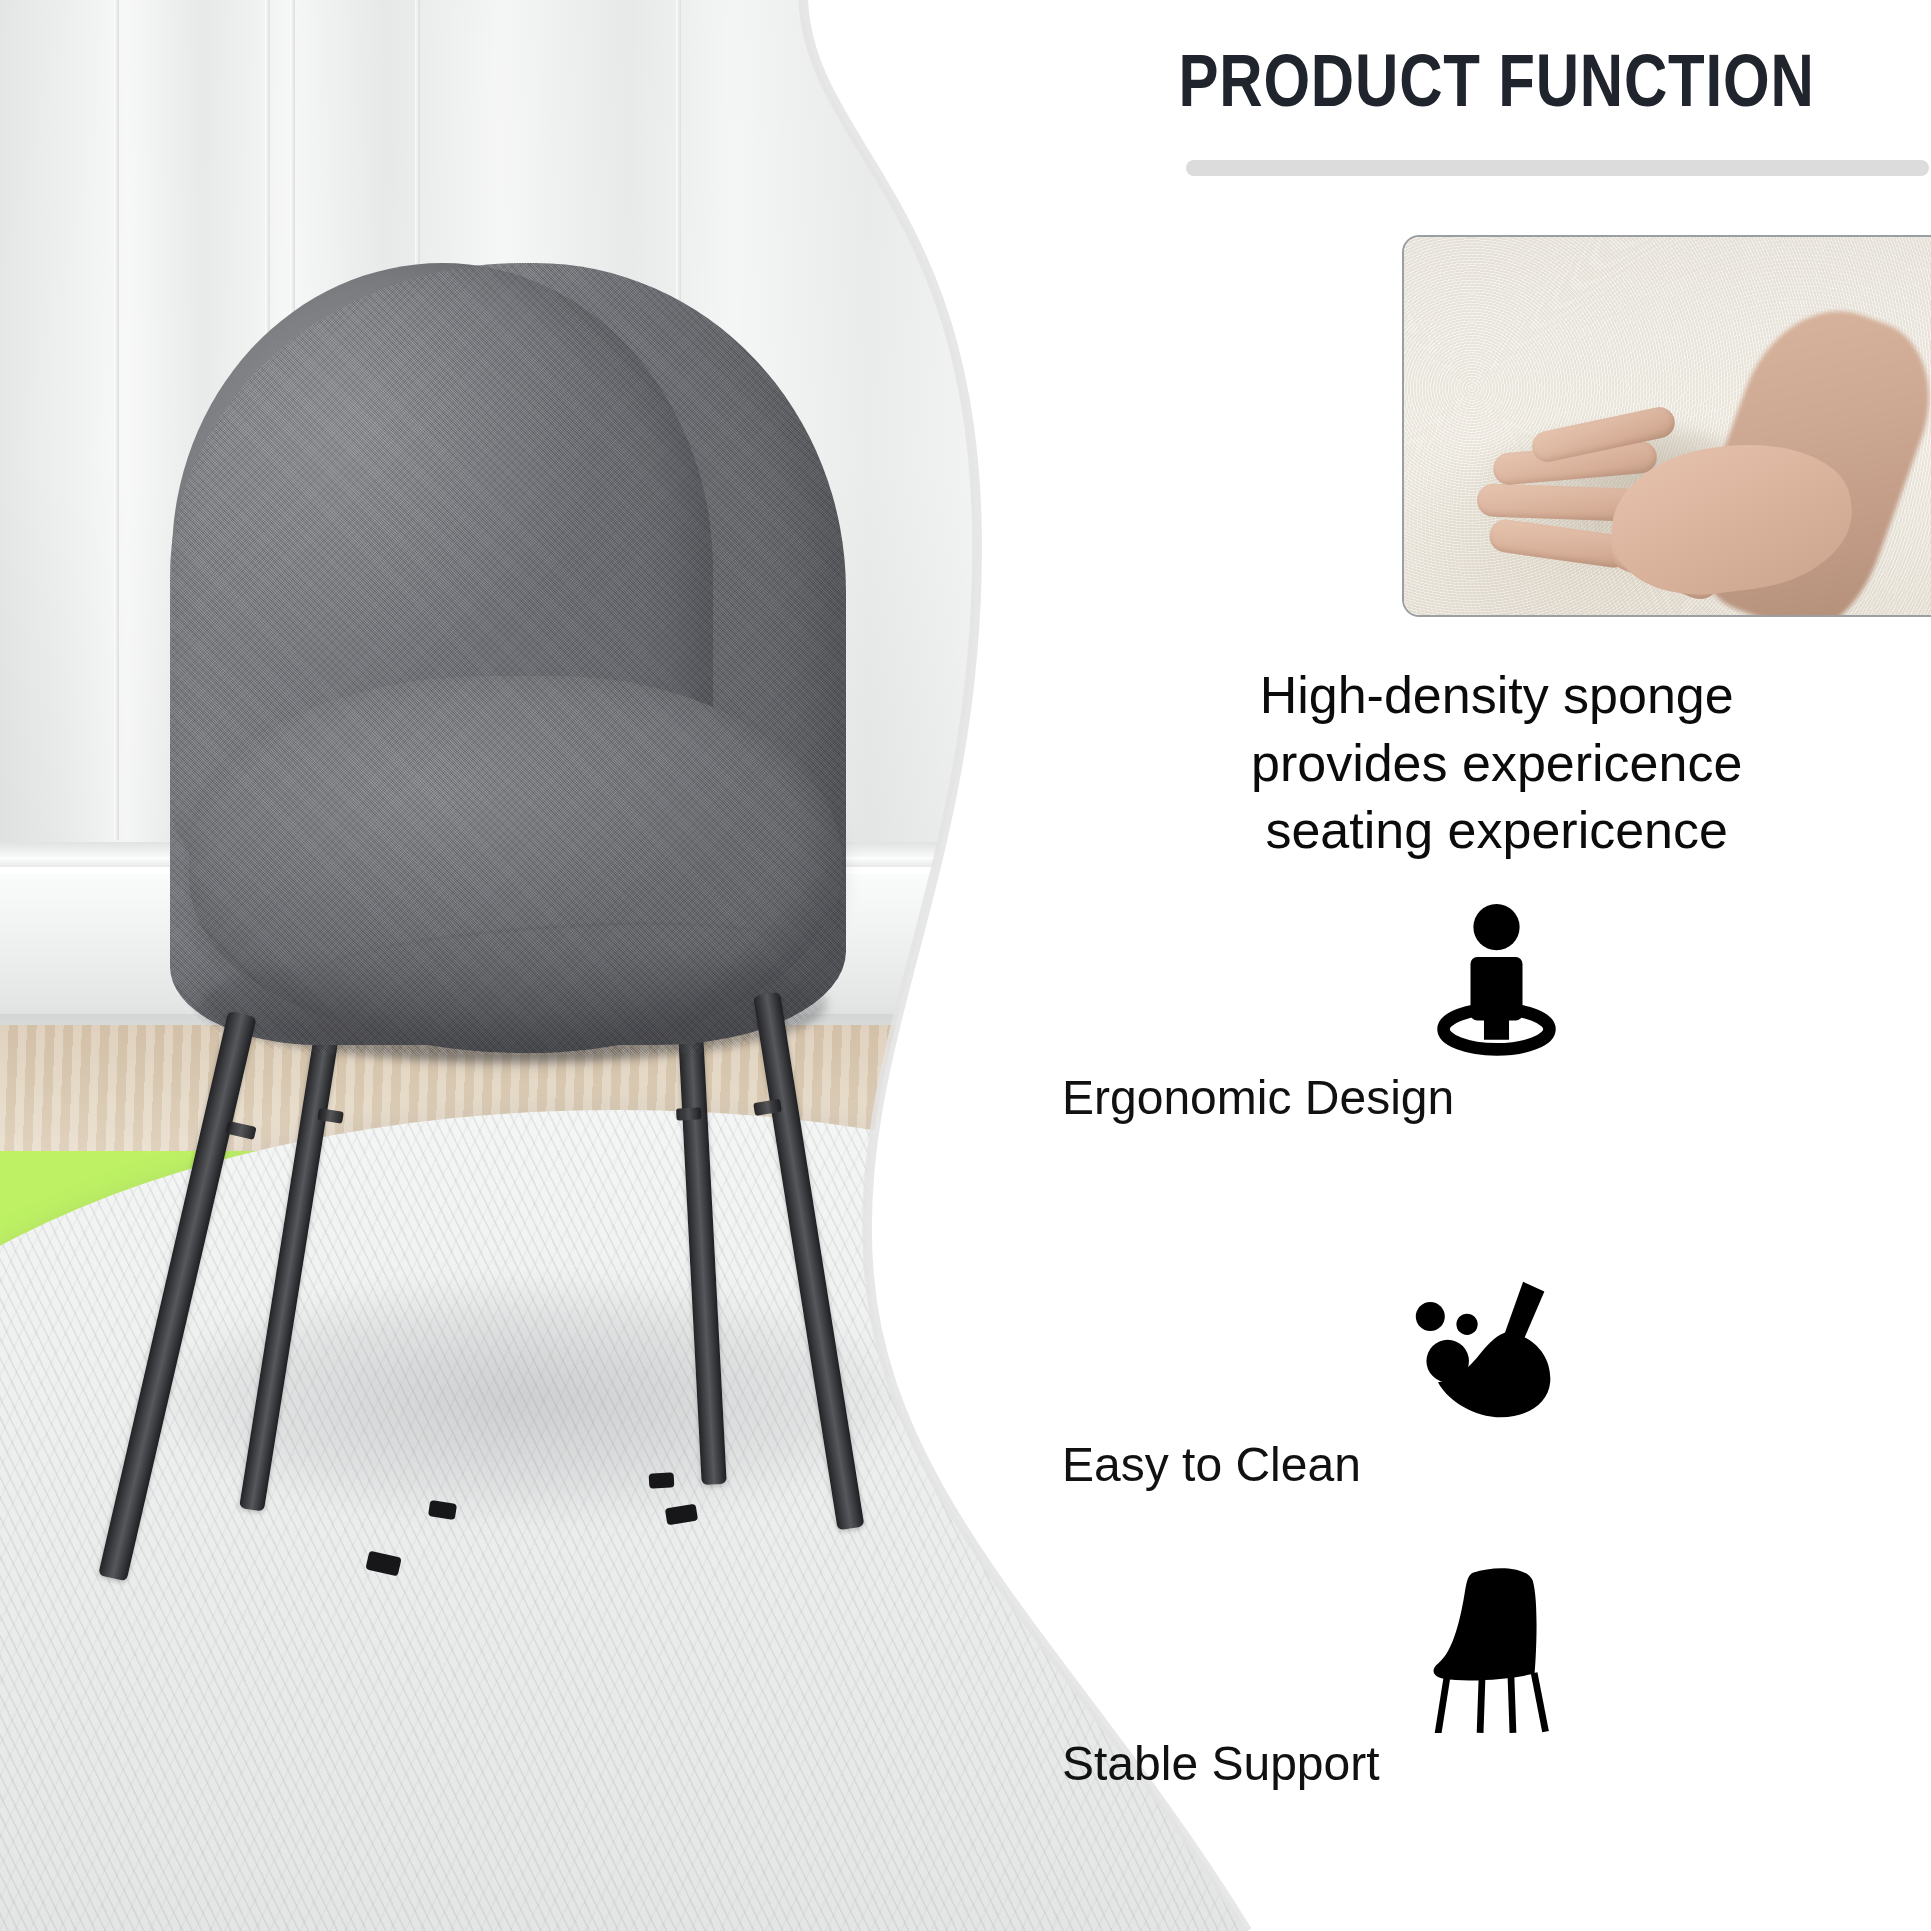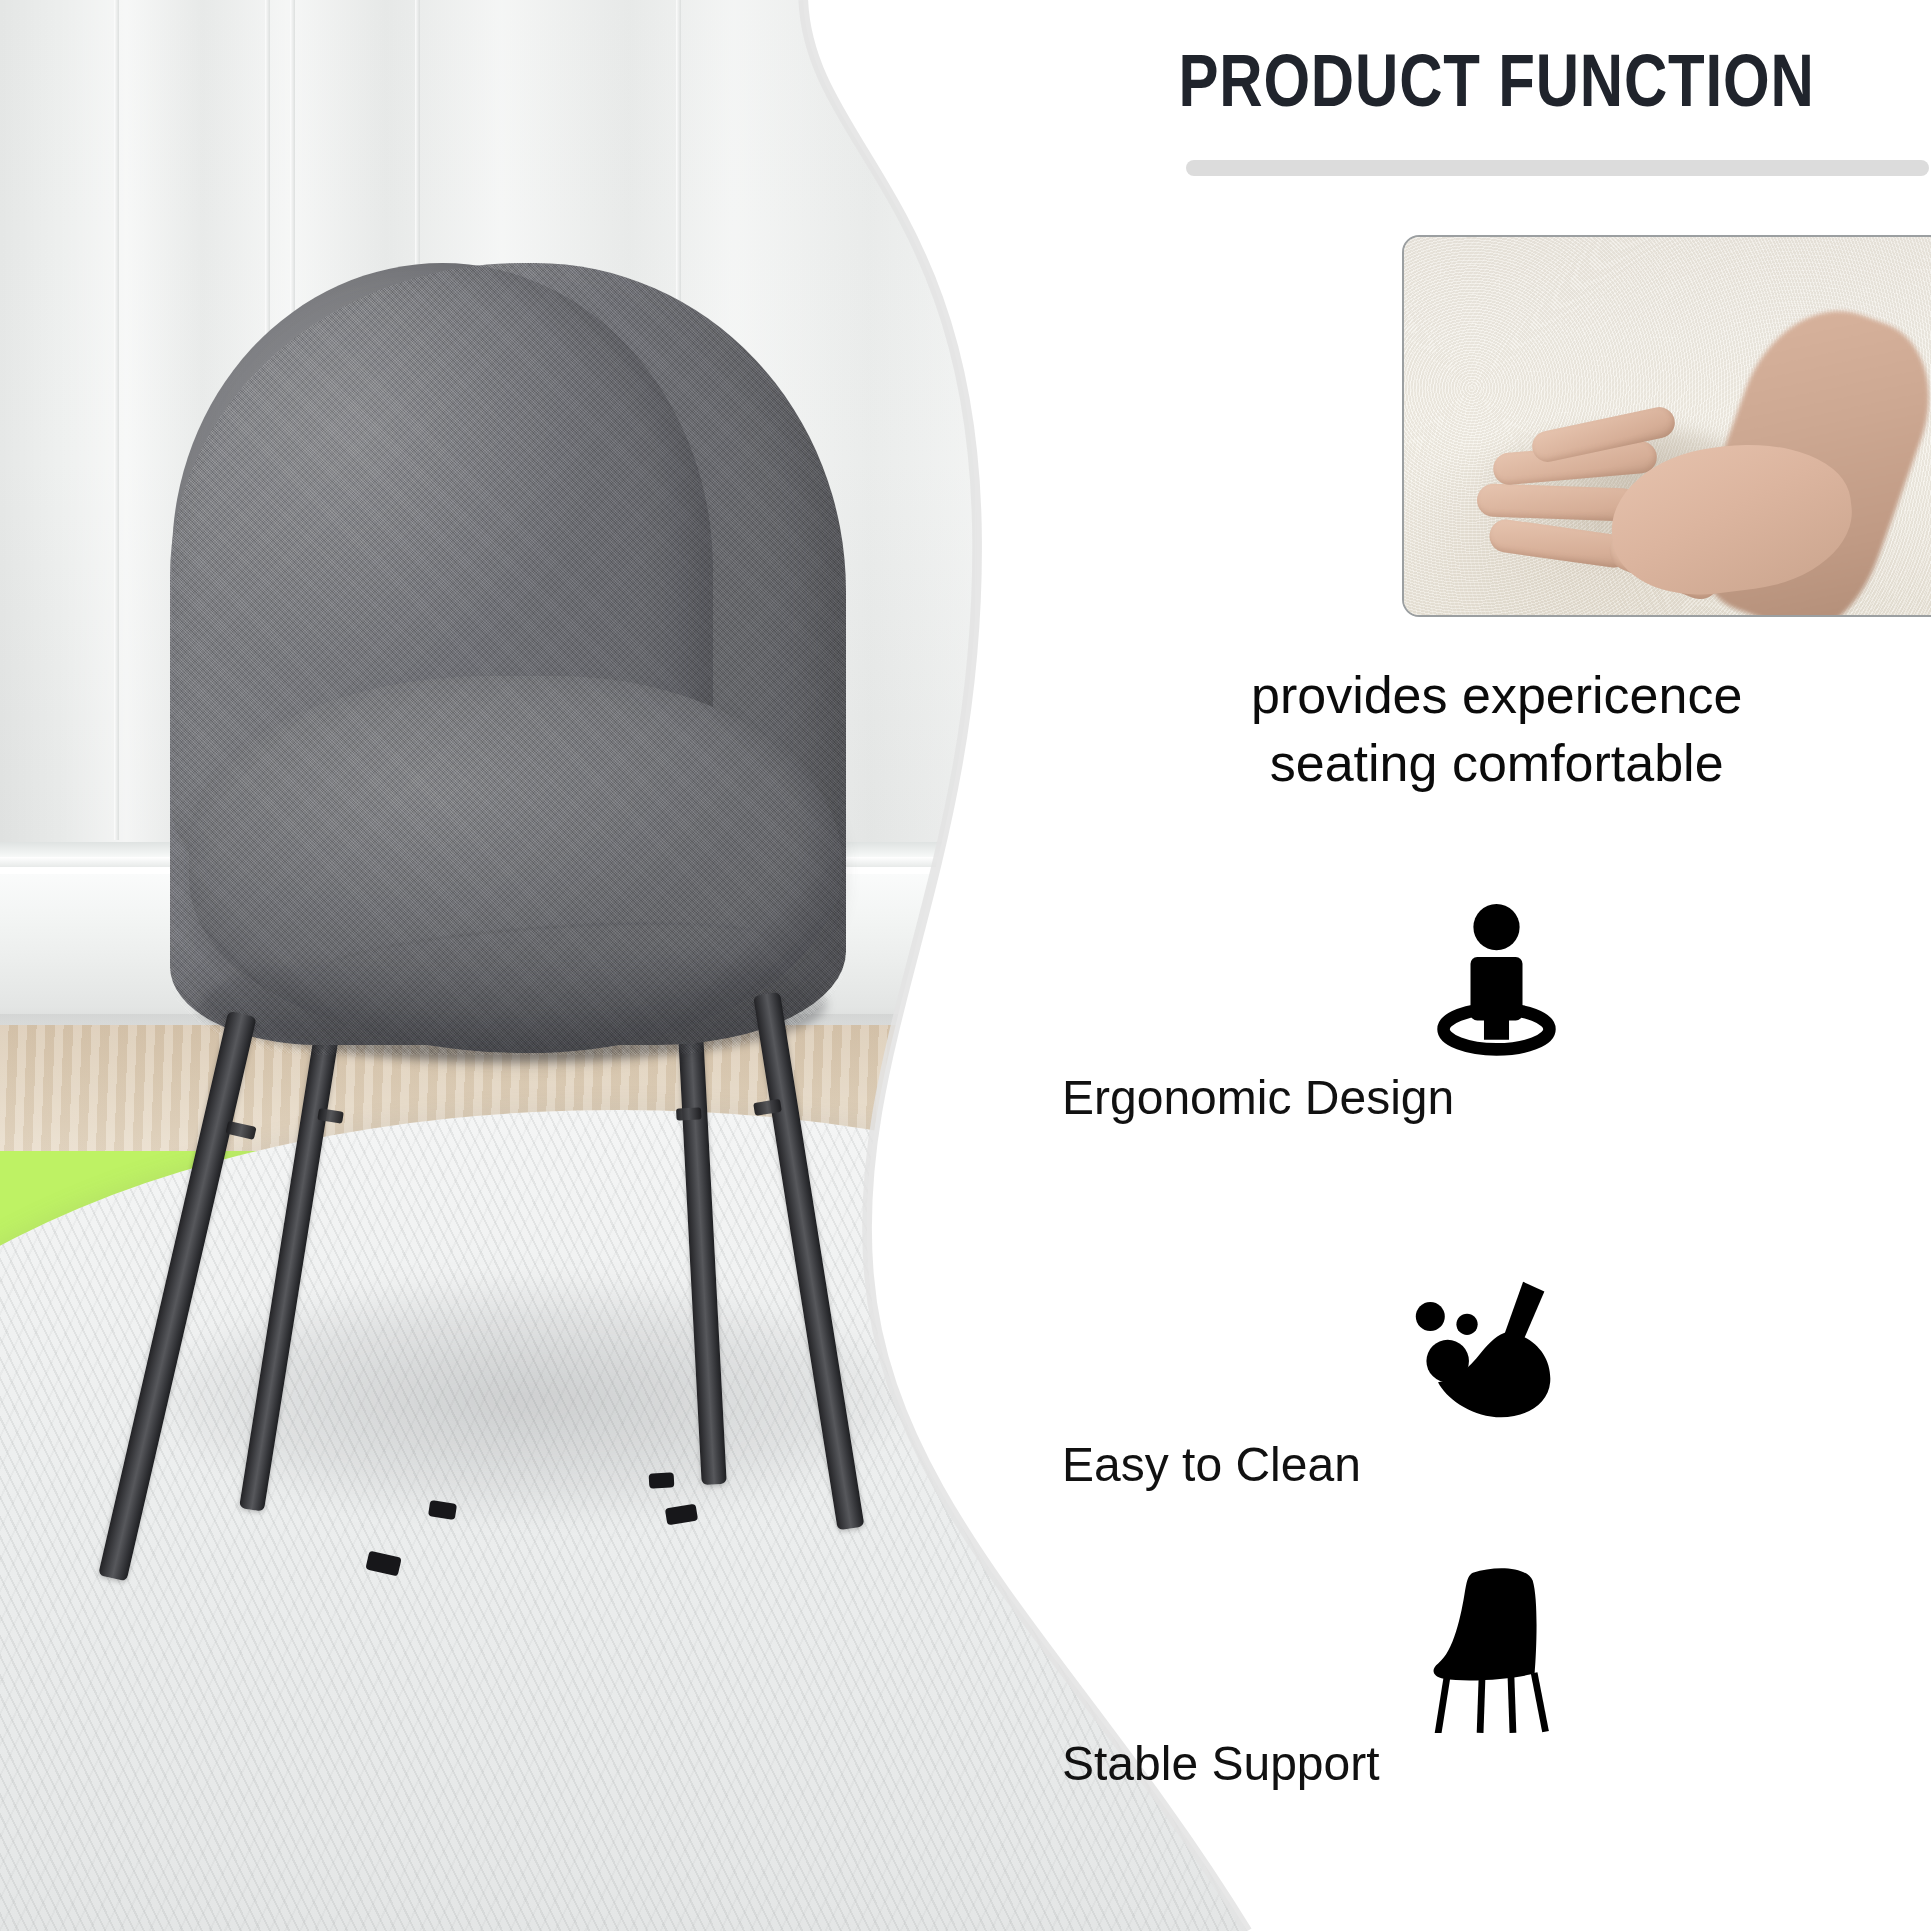--- a/index.html
+++ b/index.html
@@ -272,6 +272,7 @@
     </div>
 
     <div class="caption">
+      <div>High-density sponge</div>
       <div>provides expericence</div>
       <div>seating comfortable</div>
     </div>

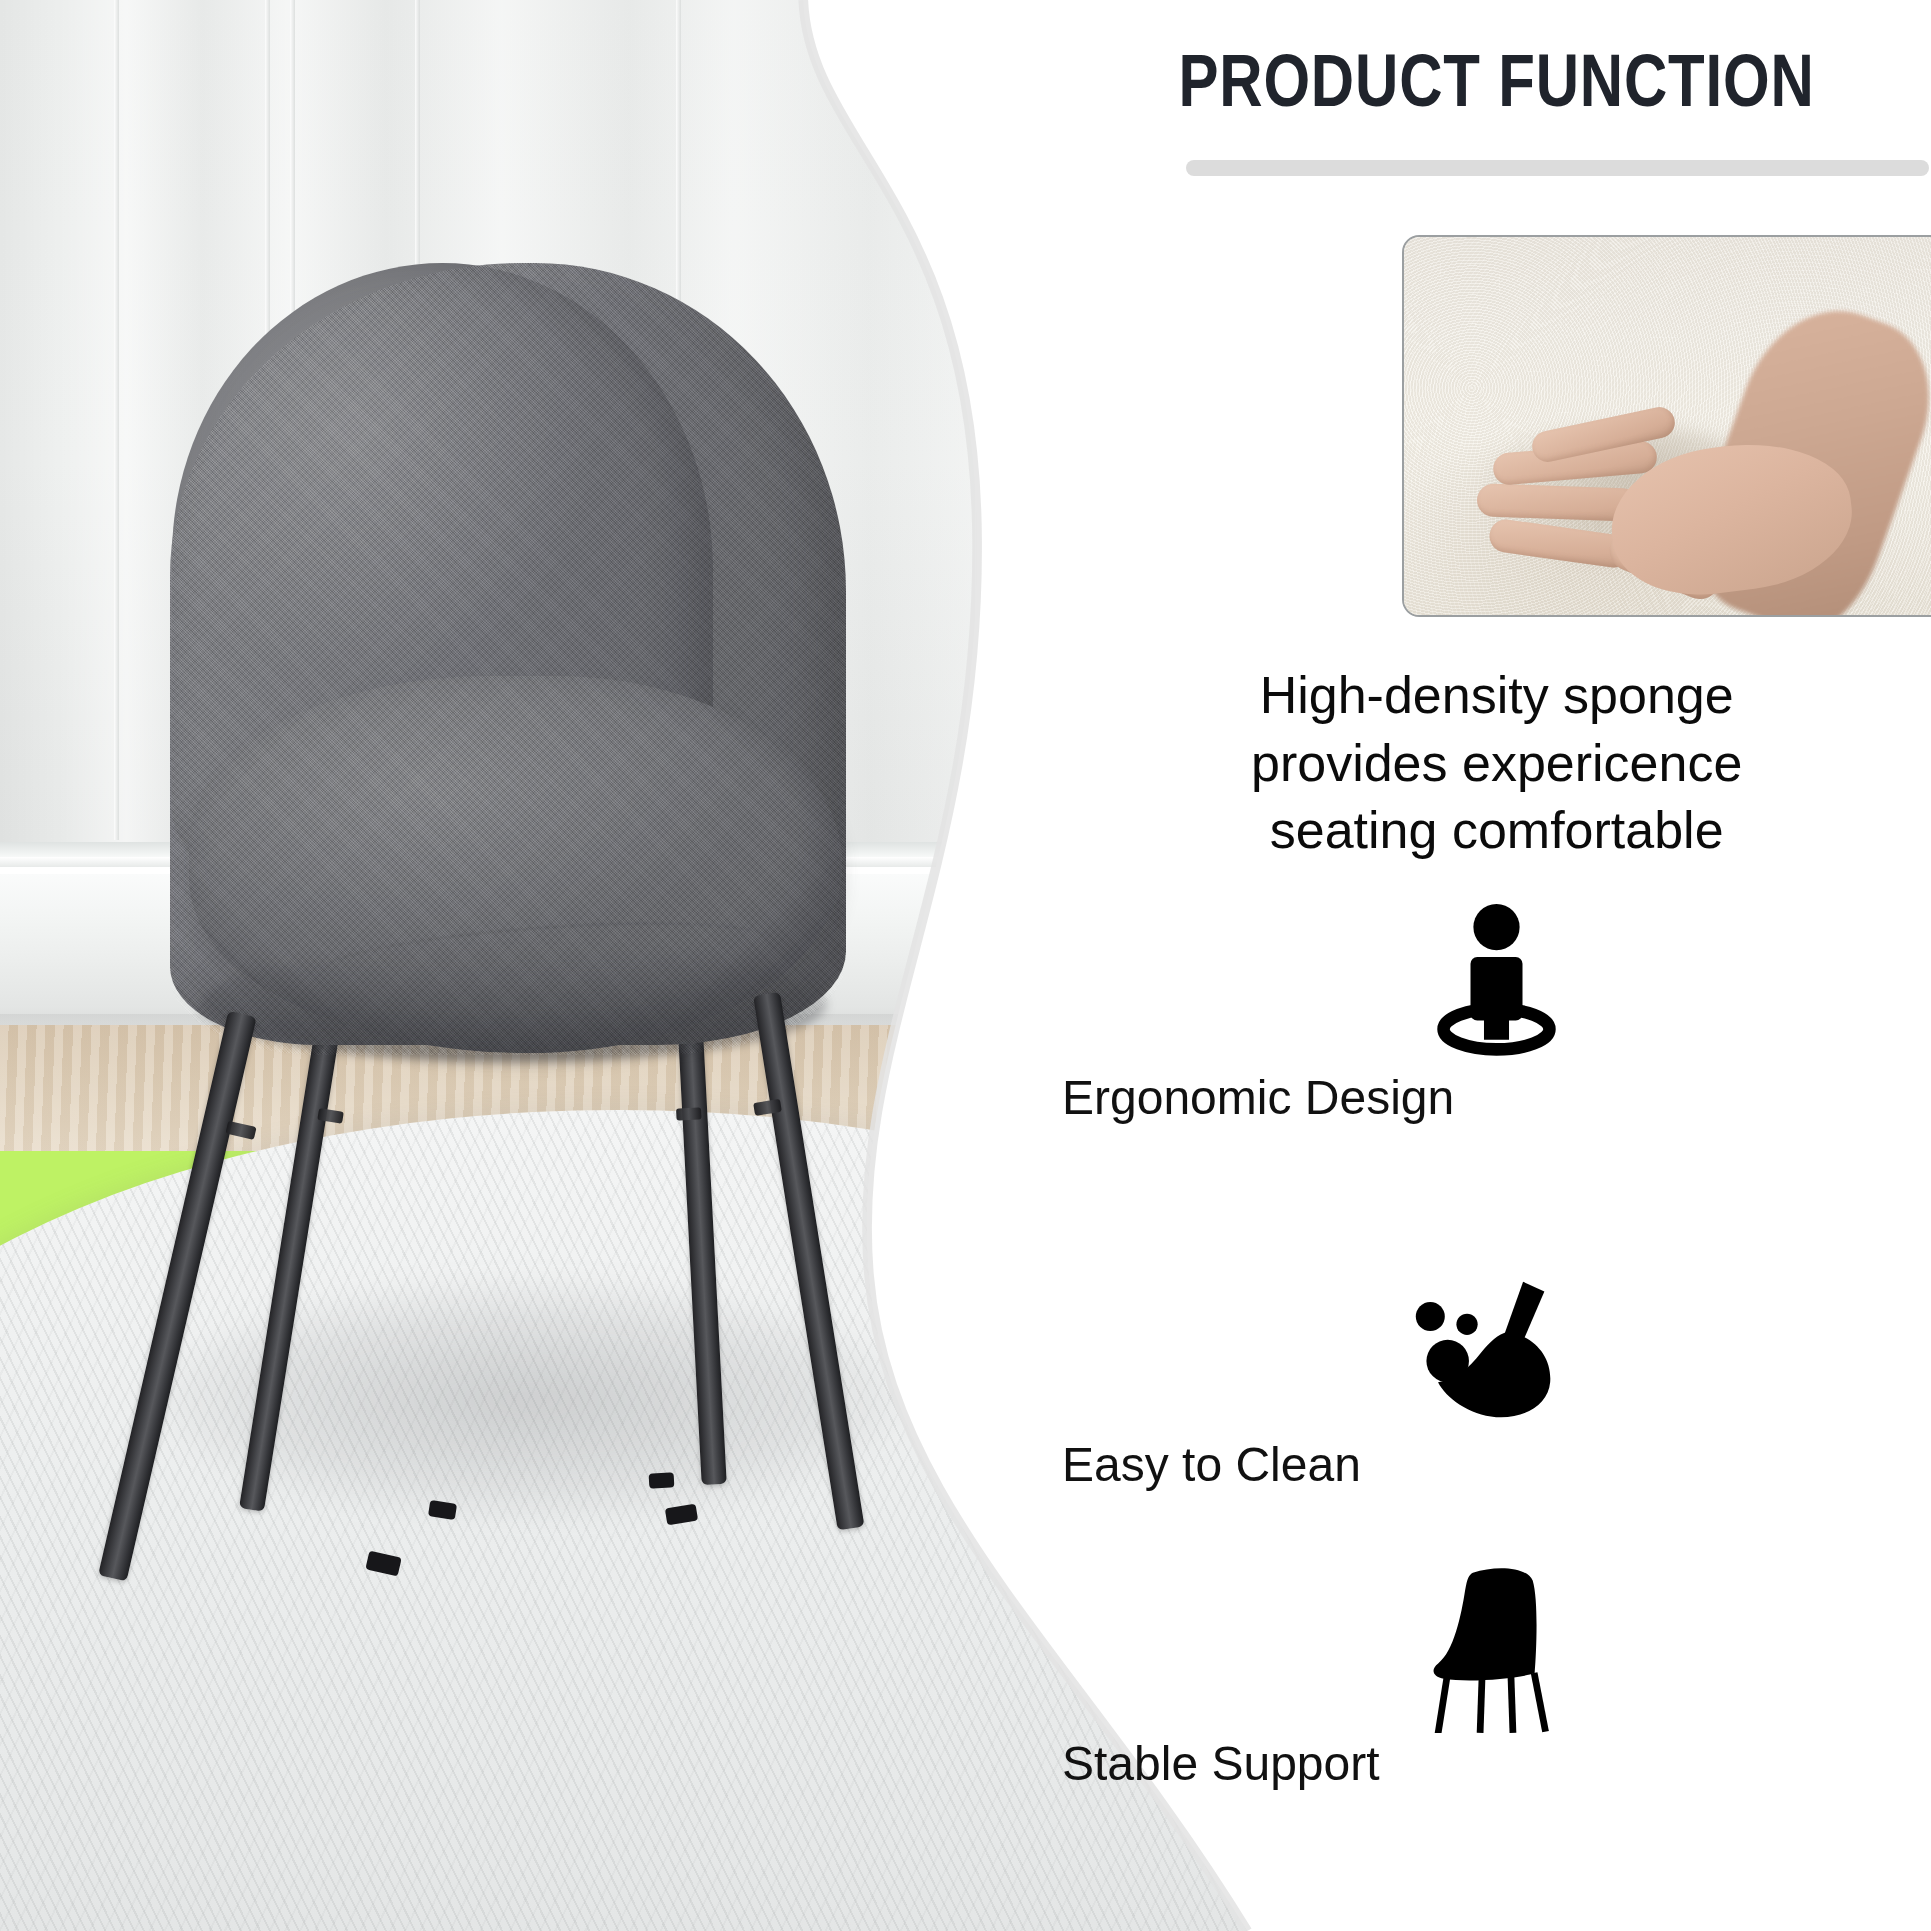--- a/index.html
+++ b/index.html
@@ -274,7 +274,7 @@
     <div class="caption">
       <div>High-density sponge</div>
       <div>provides expericence</div>
-      <div>seating comfortable</div>
+      <div>seating expericence</div>
     </div>
 
     <div class="feature" id="feat-0">

